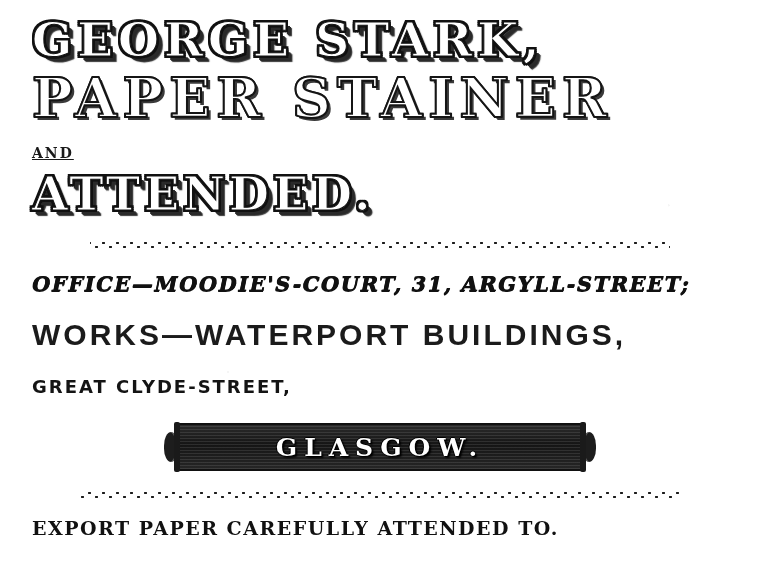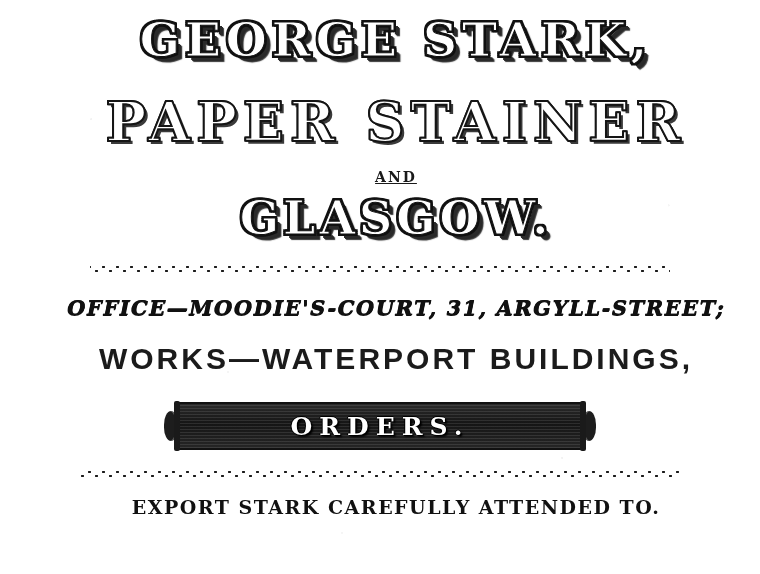--- a/index.html
+++ b/index.html
@@ -34,7 +34,6 @@
   }
 
   .line {
-    text-align: center;
     white-space: nowrap;
     padding-left: 32px;
   }

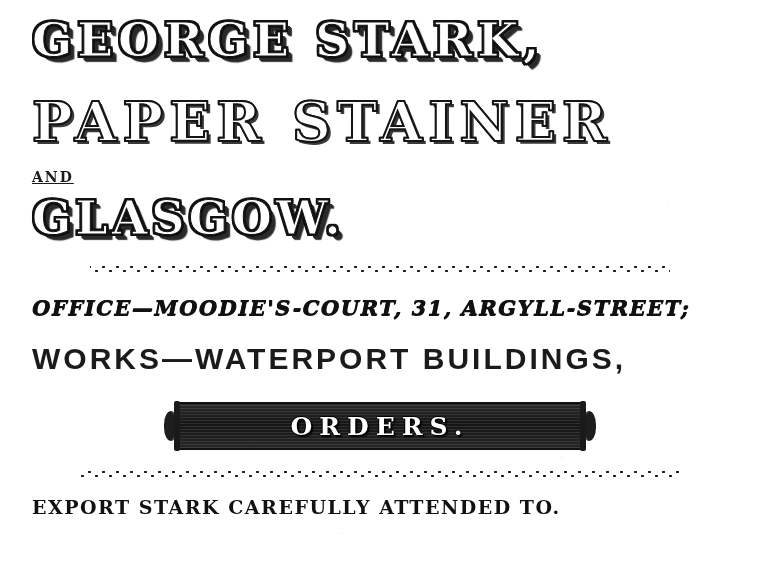--- a/index.html
+++ b/index.html
@@ -72,7 +72,7 @@
   #title-trade {
     font-size: 54px;
     line-height: 1;
-    margin-top: 32px;
+    margin-top: 8px;
   }
 
   .conjunction {

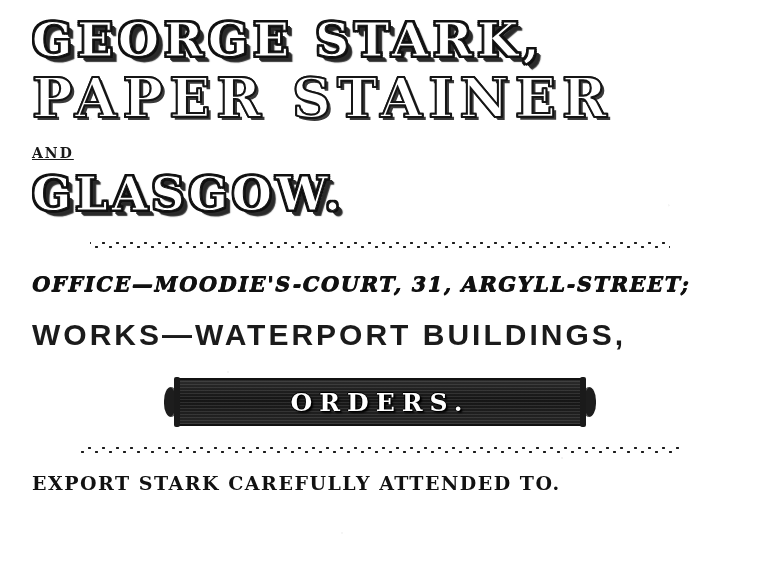--- a/index.html
+++ b/index.html
@@ -202,7 +202,7 @@
 
   <div class="line conjunction">AND</div>
 
-  <div class="line display-shadow" id="title-trade2">GLASGOW.</div>
+  <div class="line display-shadow" id="title-trade2">ATTENDED.</div>
 
   <div class="rule-wavy"></div>
 

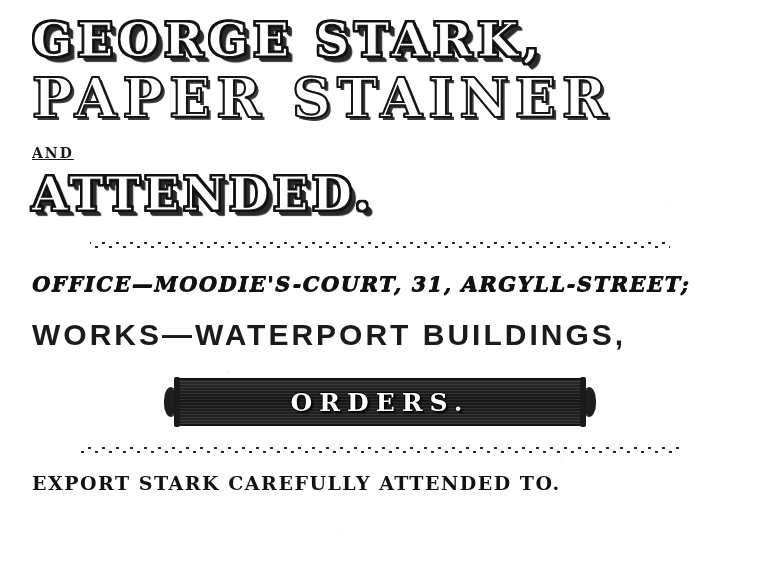--- a/index.html
+++ b/index.html
@@ -210,6 +210,7 @@
 
   <div class="line addr-light">WORKS—WATERPORT BUILDINGS,</div>
 
+  <div class="line addr-mid">GREAT CLYDE-STREET,</div>
 
   <div class="banner-wrap">
     <span class="banner-cap"></span>

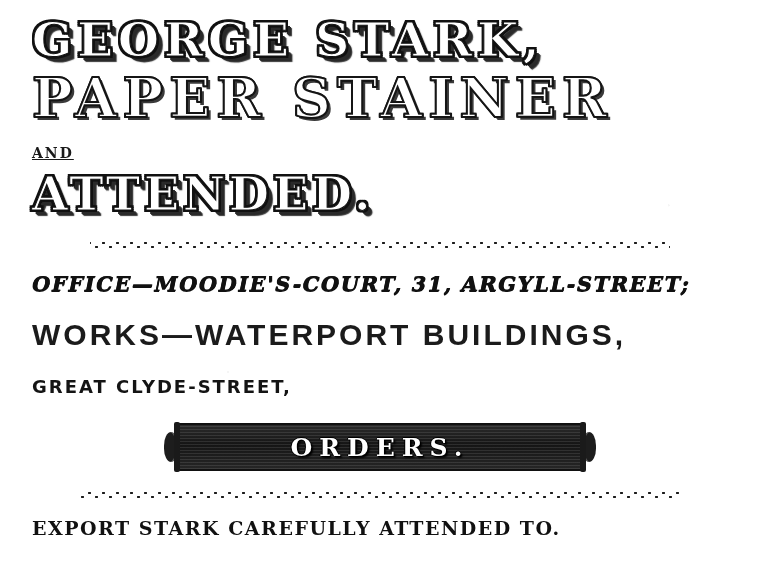--- a/index.html
+++ b/index.html
@@ -215,7 +215,7 @@
   <div class="banner-wrap">
     <span class="banner-cap"></span>
     <div class="banner-body">
-      <span class="banner-text">ORDERS.</span>
+      <span class="banner-text">GLASGOW.</span>
     </div>
     <span class="banner-cap right"></span>
   </div>

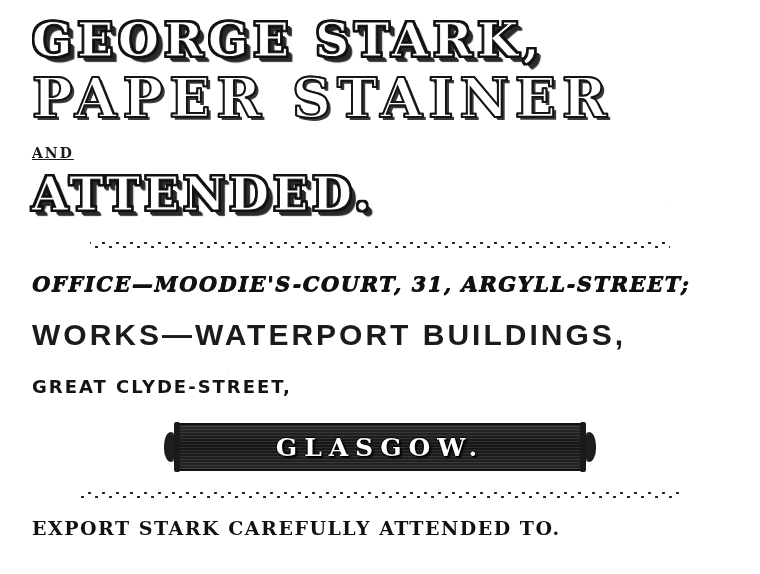--- a/index.html
+++ b/index.html
@@ -222,7 +222,7 @@
 
   <div class="rule-wavy lower"></div>
 
-  <div class="line footer-line">EXPORT STARK CAREFULLY ATTENDED TO.</div>
+  <div class="line footer-line">EXPORT PAPER CAREFULLY ATTENDED TO.</div>
 
 </div>
 

